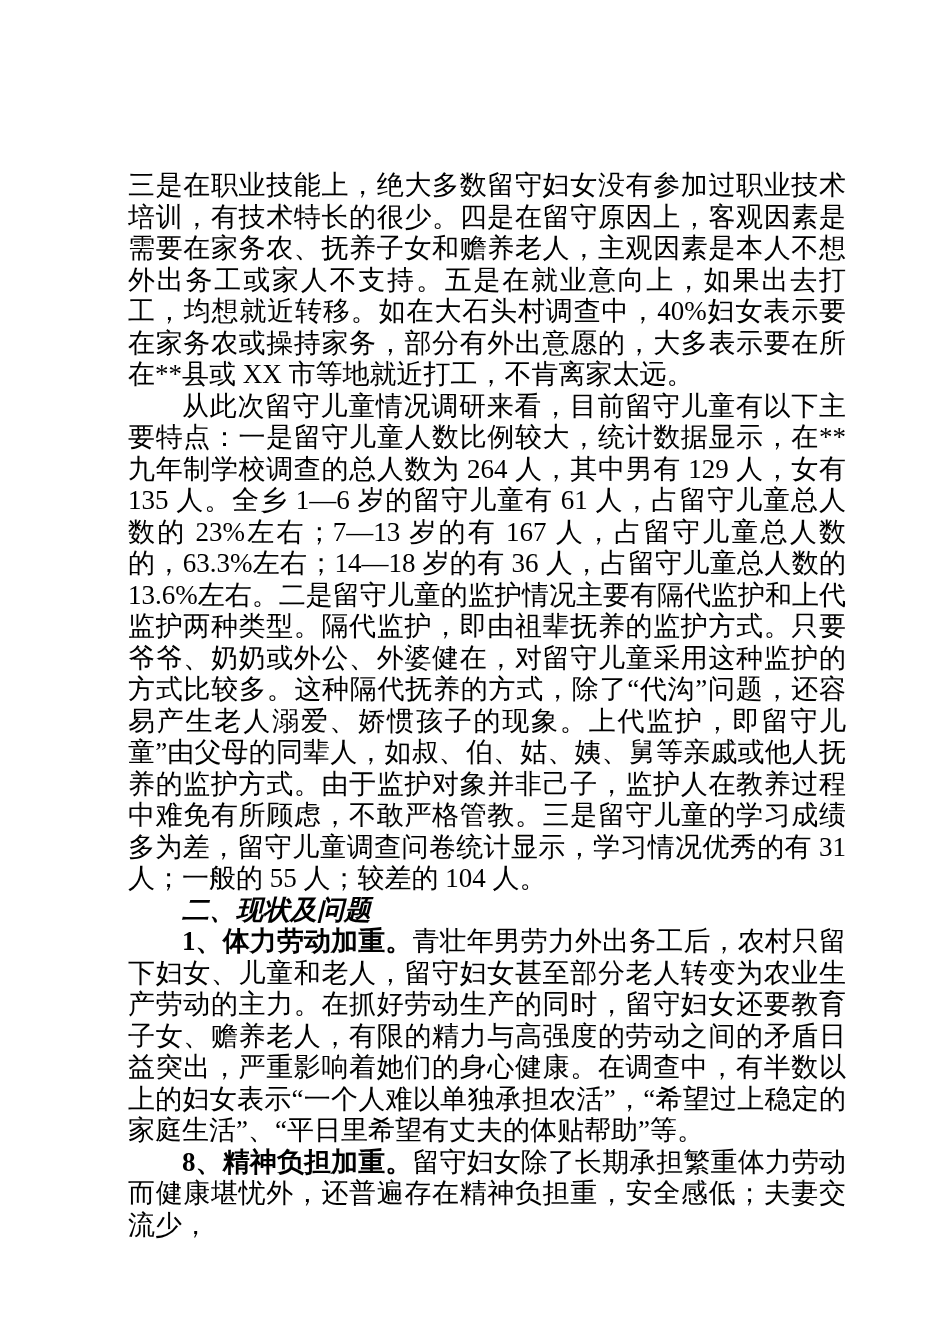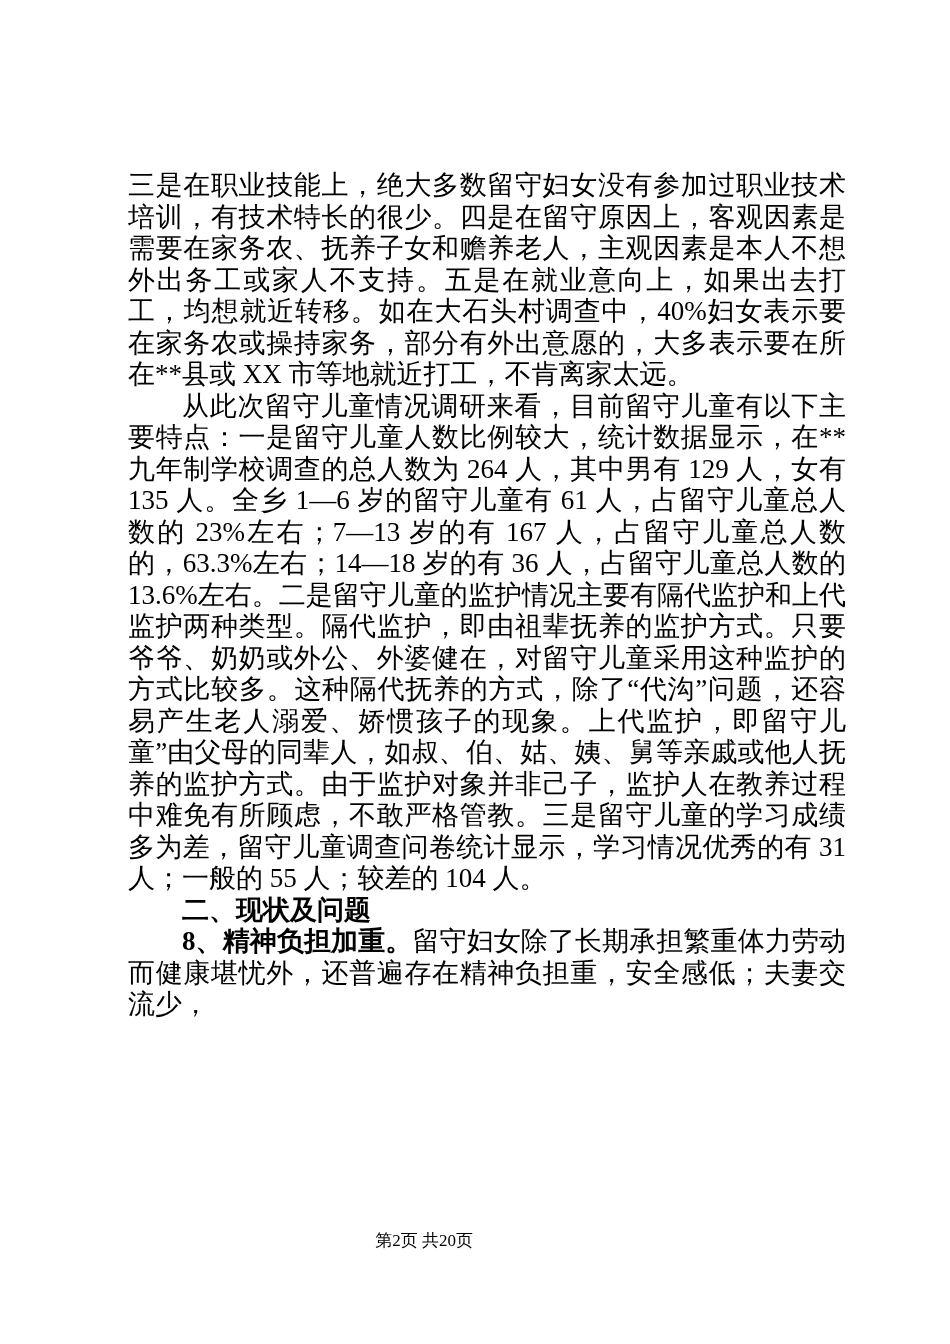--- a/index.html
+++ b/index.html
@@ -40,6 +40,7 @@
   }
   .heading {
     font-weight: bold;
+    font-style: italic;
   }
   .lead {
     font-weight: bold;

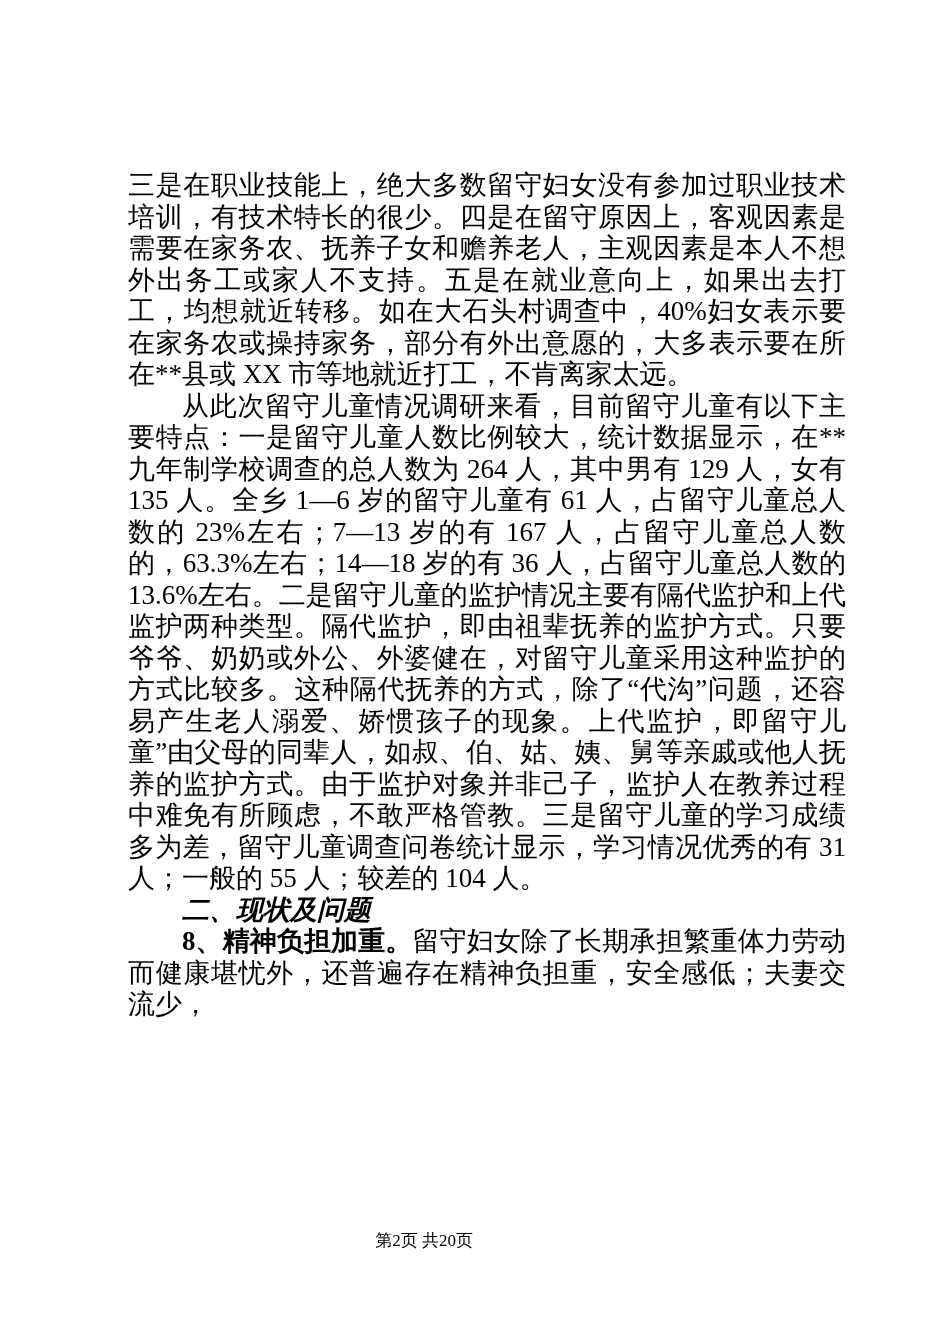--- a/index.html
+++ b/index.html
@@ -63,6 +63,7 @@
     <p class="para no-indent">三是在职业技能上，绝大多数留守妇女没有参加过职业技术培训，有技术特长的很少。四是在留守原因上，客观因素是需要在家务农、抚养子女和赡养老人，主观因素是本人不想外出务工或家人不支持。五是在就业意向上，如果出去打工，均想就近转移。如在大石头村调查中，40%妇女表示要在家务农或操持家务，部分有外出意愿的，大多表示要在所在**县或 XX 市等地就近打工，不肯离家太远。</p>
     <p class="para">从此次留守儿童情况调研来看，目前留守儿童有以下主要特点：一是留守儿童人数比例较大，统计数据显示，在**九年制学校调查的总人数为 264 人，其中男有 129 人，女有 135 人。全乡 1—6 岁的留守儿童有 61 人，占留守儿童总人数的 23%左右；7—13 岁的有 167 人，占留守儿童总人数的，63.3%左右；14—18 岁的有 36 人，占留守儿童总人数的 13.6%左右。二是留守儿童的监护情况主要有隔代监护和上代监护两种类型。隔代监护，即由祖辈抚养的监护方式。只要爷爷、奶奶或外公、外婆健在，对留守儿童采用这种监护的方式比较多。这种隔代抚养的方式，除了“代沟”问题，还容易产生老人溺爱、娇惯孩子的现象。上代监护，即留守儿童”由父母的同辈人，如叔、伯、姑、姨、舅等亲戚或他人抚养的监护方式。由于监护对象并非己子，监护人在教养过程中难免有所顾虑，不敢严格管教。三是留守儿童的学习成绩多为差，留守儿童调查问卷统计显示，学习情况优秀的有 31 人；一般的 55 人；较差的 104 人。</p>
     <p class="para heading">二、现状及问题</p>
+    <p class="para"><span class="lead">1、体力劳动加重。</span><span>青壮年男劳力外出务工后，农村只留下妇女、儿童和老人，留守妇女甚至部分老人转变为农业生产劳动的主力。在抓好劳动生产的同时，留守妇女还要教育子女、赡养老人，有限的精力与高强度的劳动之间的矛盾日益突出，严重影响着她们的身心健康。在调查中，有半数以上的妇女表示“一个人难以单独承担农活”，“希望过上稳定的家庭生活”、“平日里希望有丈夫的体贴帮助”等。</span></p>
     <p class="para"><span class="lead">8、精神负担加重。</span><span>留守妇女除了长期承担繁重体力劳动而健康堪忧外，还普遍存在精神负担重，安全感低；夫妻交流少，</span></p>
   </div>
   <div class="footer">第2页 共20页</div>

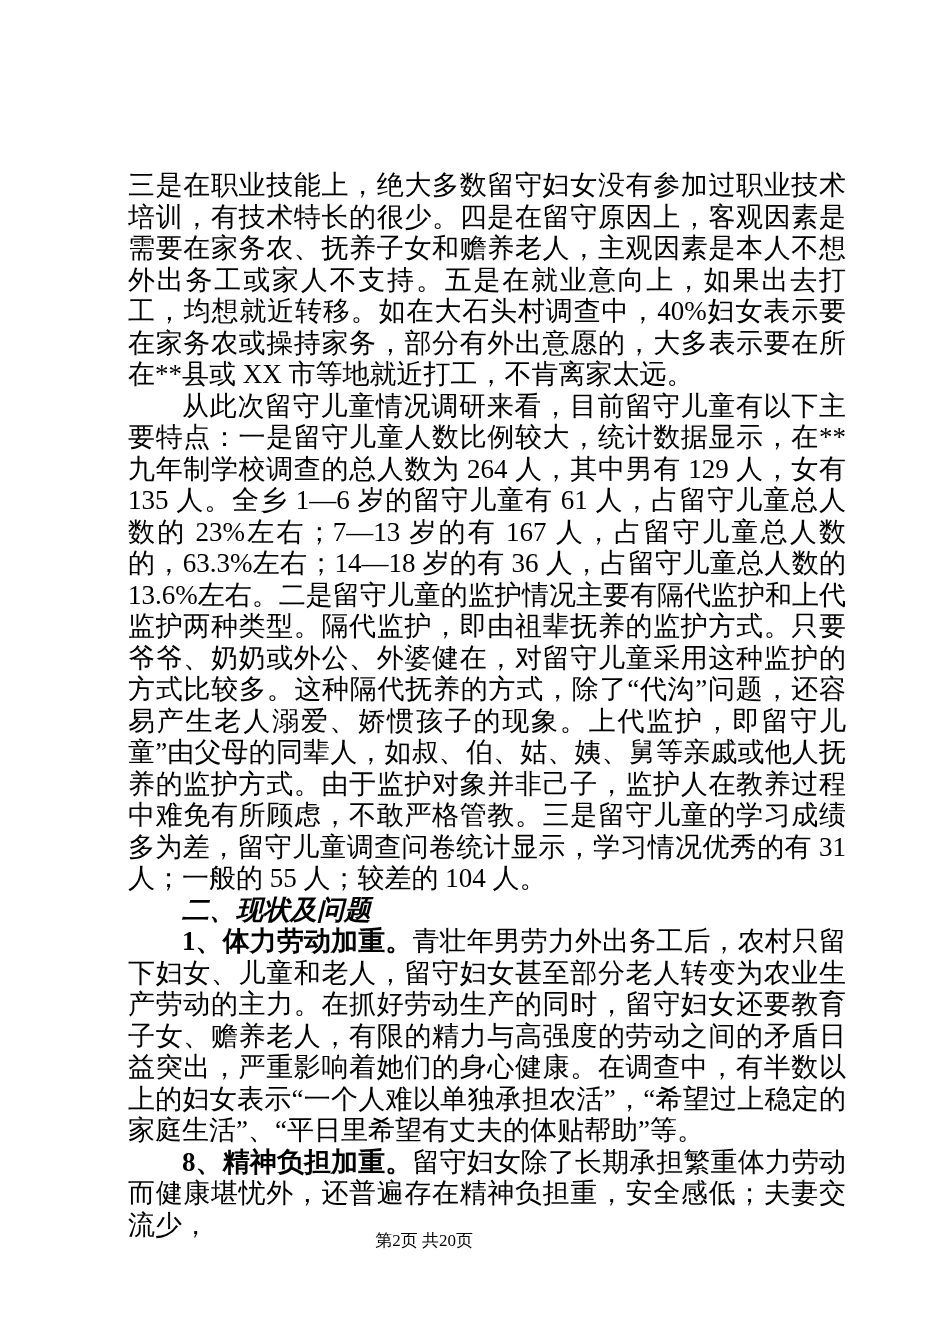--- a/index.html
+++ b/index.html
@@ -66,7 +66,6 @@
     <p class="para"><span class="lead">1、体力劳动加重。</span><span>青壮年男劳力外出务工后，农村只留下妇女、儿童和老人，留守妇女甚至部分老人转变为农业生产劳动的主力。在抓好劳动生产的同时，留守妇女还要教育子女、赡养老人，有限的精力与高强度的劳动之间的矛盾日益突出，严重影响着她们的身心健康。在调查中，有半数以上的妇女表示“一个人难以单独承担农活”，“希望过上稳定的家庭生活”、“平日里希望有丈夫的体贴帮助”等。</span></p>
     <p class="para"><span class="lead">8、精神负担加重。</span><span>留守妇女除了长期承担繁重体力劳动而健康堪忧外，还普遍存在精神负担重，安全感低；夫妻交流少，</span></p>
   </div>
-  <div class="footer">第2页 共20页</div>
 </div>
 
 </body></html>

